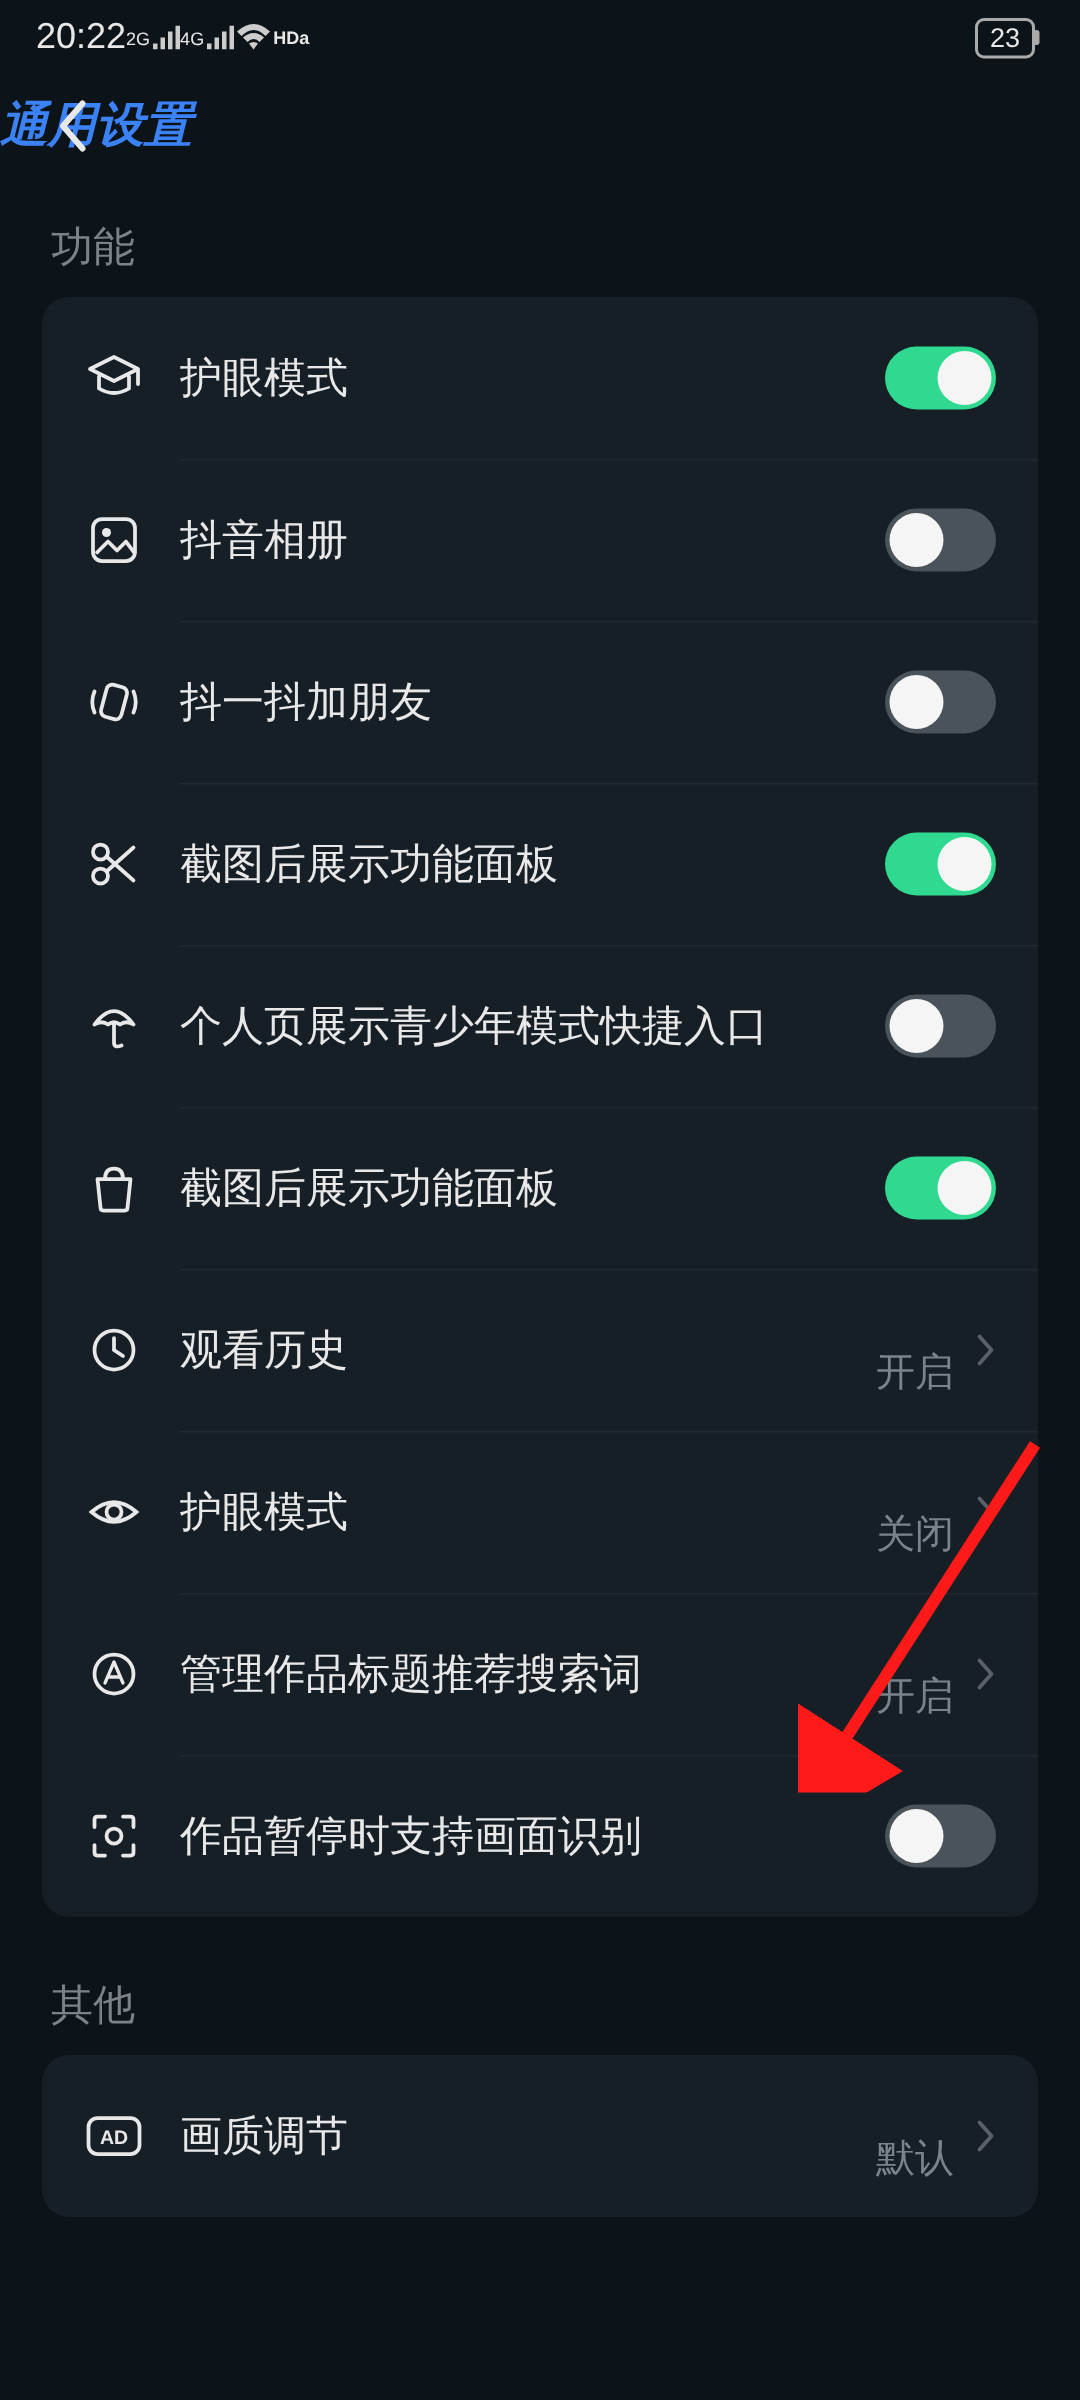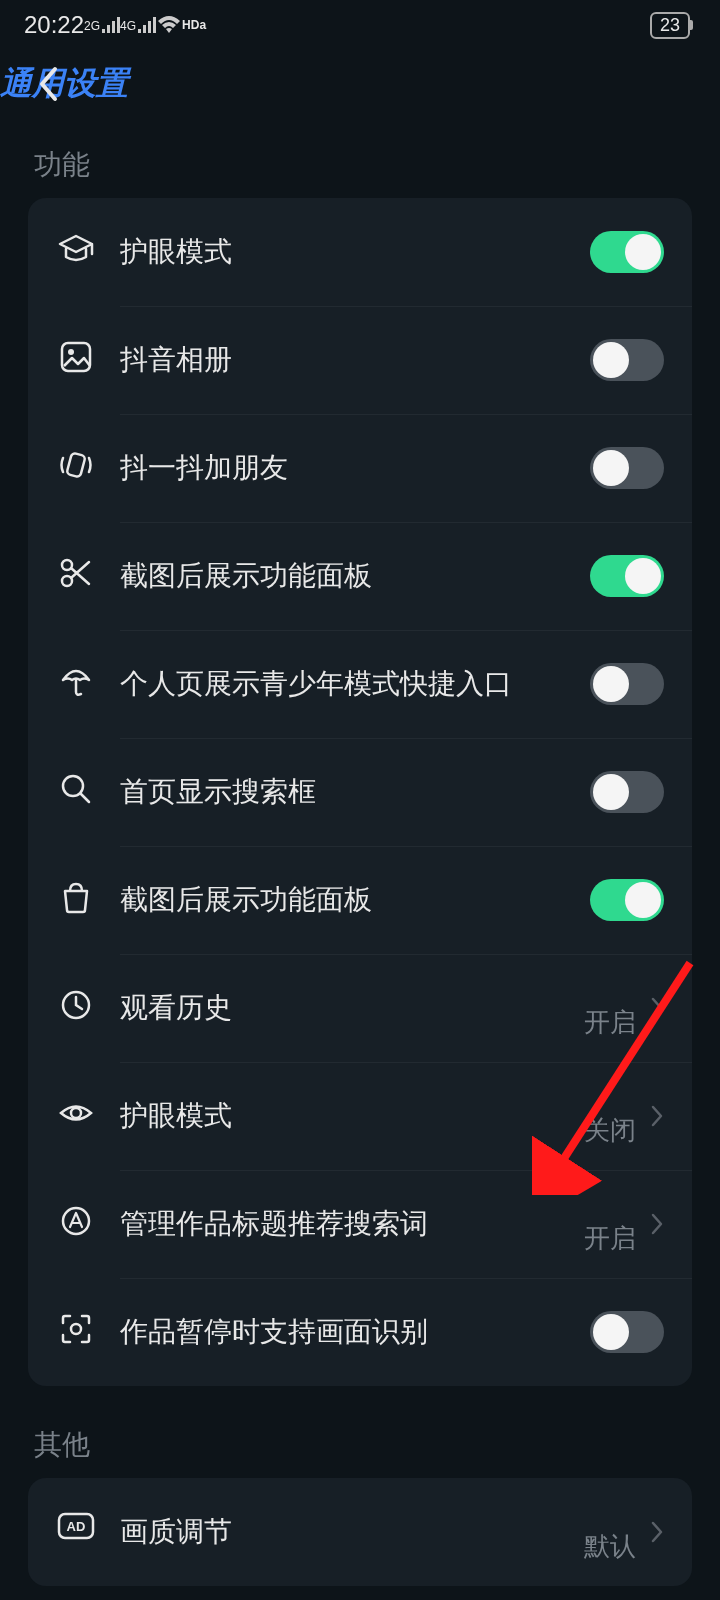--- a/index.html
+++ b/index.html
@@ -254,18 +254,6 @@
       </div>
   </div>
 
-  <div class="row">
-    <span class="row-icon">
-      <svg width="34" height="34" viewBox="0 0 34 34">
-          <circle cx="14" cy="14" r="10" stroke="#e8e8e8" stroke-width="2.5" fill="none"></circle>
-          <path d="M22 22 L30 30" stroke="#e8e8e8" stroke-width="2.5" stroke-linecap="round"></path>
-        </svg>
-    </span>
-    <span class="row-label">首页显示搜索框</span>
-    <div class="toggle off">
-        <div class="toggle-knob"></div>
-      </div>
-  </div>
 
   <div class="row">
     <span class="row-icon">

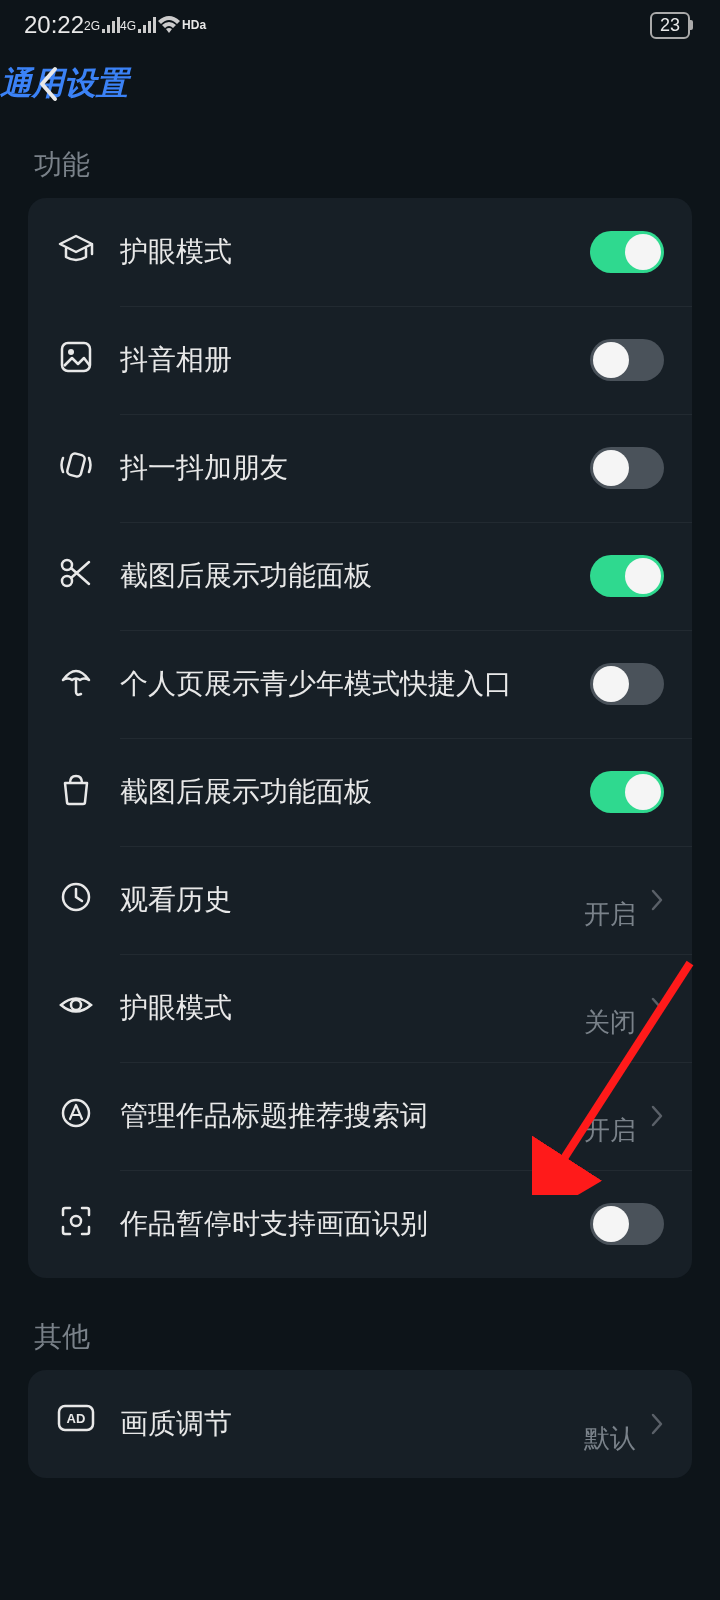--- a/index.html
+++ b/index.html
@@ -93,7 +93,7 @@
   height: 40px;
   margin-right: 24px;
   display: flex;
-  align-items: flex-start;
+  align-items: center;
   justify-content: center;
   color: #3b82f6;
 }

